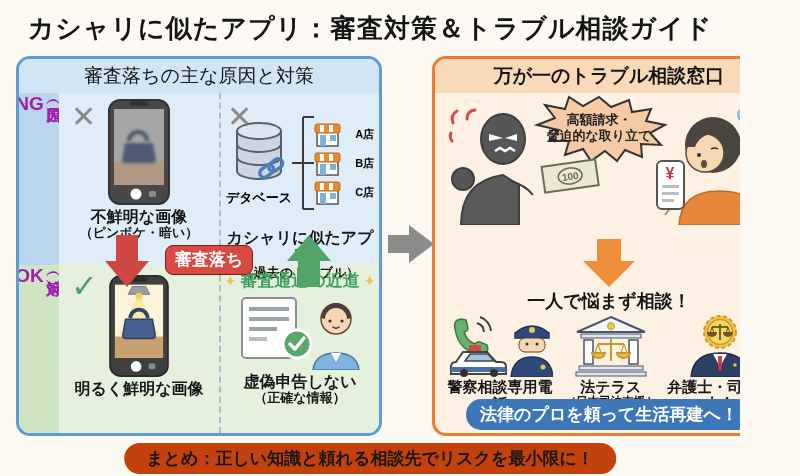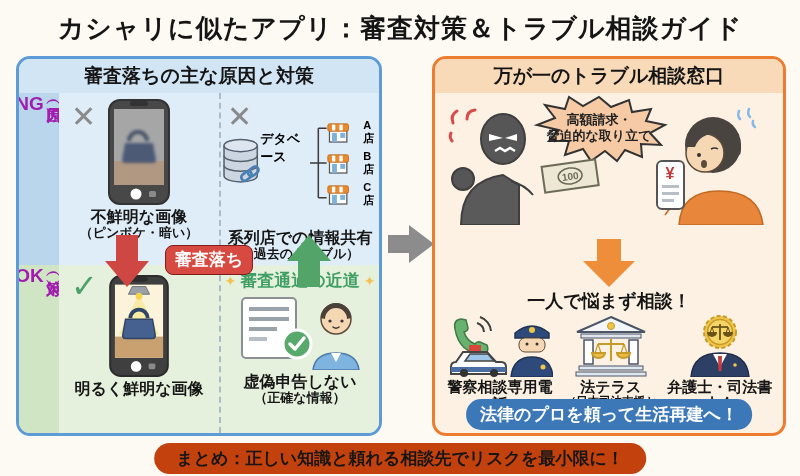--- a/index.html
+++ b/index.html
@@ -4,7 +4,7 @@
 <style>
   * { margin:0; padding:0; box-sizing:border-box; }
   body { background:#fcfaf3; font-family:"Liberation Sans","DejaVu Sans",sans-serif; }
-  .canvas { position:relative; width:800px; height:476px; background:#fcfaf3; overflow:hidden; }
+  .canvas { position:relative; width:740px; height:476px; background:#fcfaf3; overflow:hidden; }
 
   .main-title { position:absolute; top:11px; left:0; right:0; text-align:center;
     font-size:26px; font-weight:bold; color:#151515; letter-spacing:1px; }

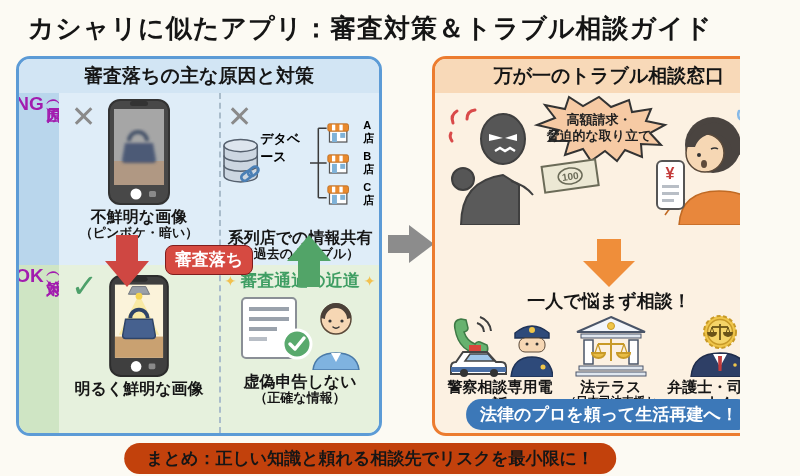--- a/index.html
+++ b/index.html
@@ -13,7 +13,7 @@
   .left-panel { position:absolute; left:16px; top:56px; width:366px; height:380px;
     border:3px solid #5c9bd6; border-radius:14px; background:#dfedf8; overflow:hidden; }
   .lp-header { height:34px; background:#d2e5f4; display:flex; align-items:center; justify-content:center;
-    font-size:19px; font-weight:bold; color:#151515; }
+    font-size:19px; font-weight:normal; color:#151515; }
   .lp-body { position:relative; height:340px; }
   .row { display:flex; }
   .ng-row { height:172px; }

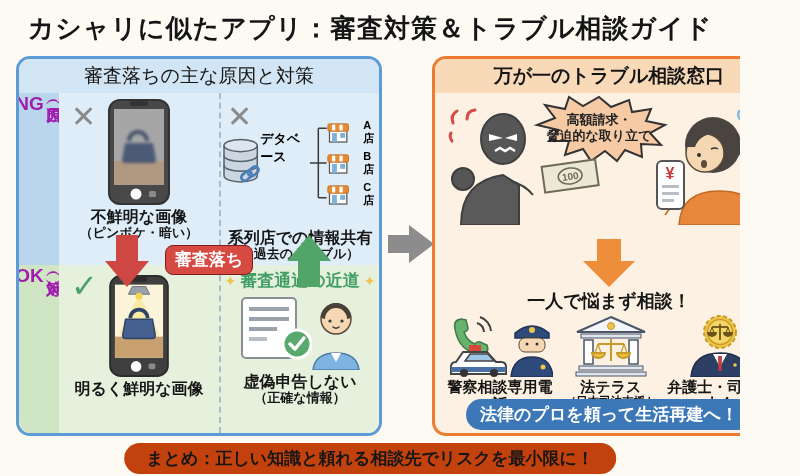--- a/index.html
+++ b/index.html
@@ -35,7 +35,7 @@
   .cap-title { font-size:16px; font-weight:bold; color:#161616; }
   .cap-sub { font-size:13px; font-weight:bold; color:#161616; }
   .db-group { display:flex; align-items:center; margin-top:12px; }
-  .db-col { display:flex; flex-direction:row; }
+  .db-col { display:flex; flex-direction:column; align-items:center; }
   .db-label { font-size:13px; font-weight:bold; margin-top:1px; }
   .stores { display:flex; flex-direction:column; gap:4px; }
   .store { display:flex; align-items:center; gap:2px; }

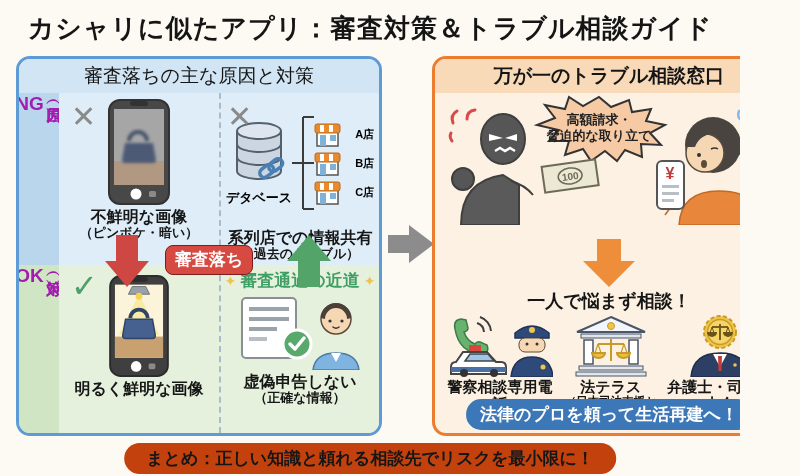--- a/index.html
+++ b/index.html
@@ -189,7 +189,7 @@
               </div>
             </div>
             <div class="cap" style="margin-top:8px">
-              <div class="cap-title">系列店での情報共有</div>
+              <div class="cap-title">カシャリに似たアプリ</div>
               <div class="cap-sub">（過去のトラブル）</div>
             </div>
           </div>

